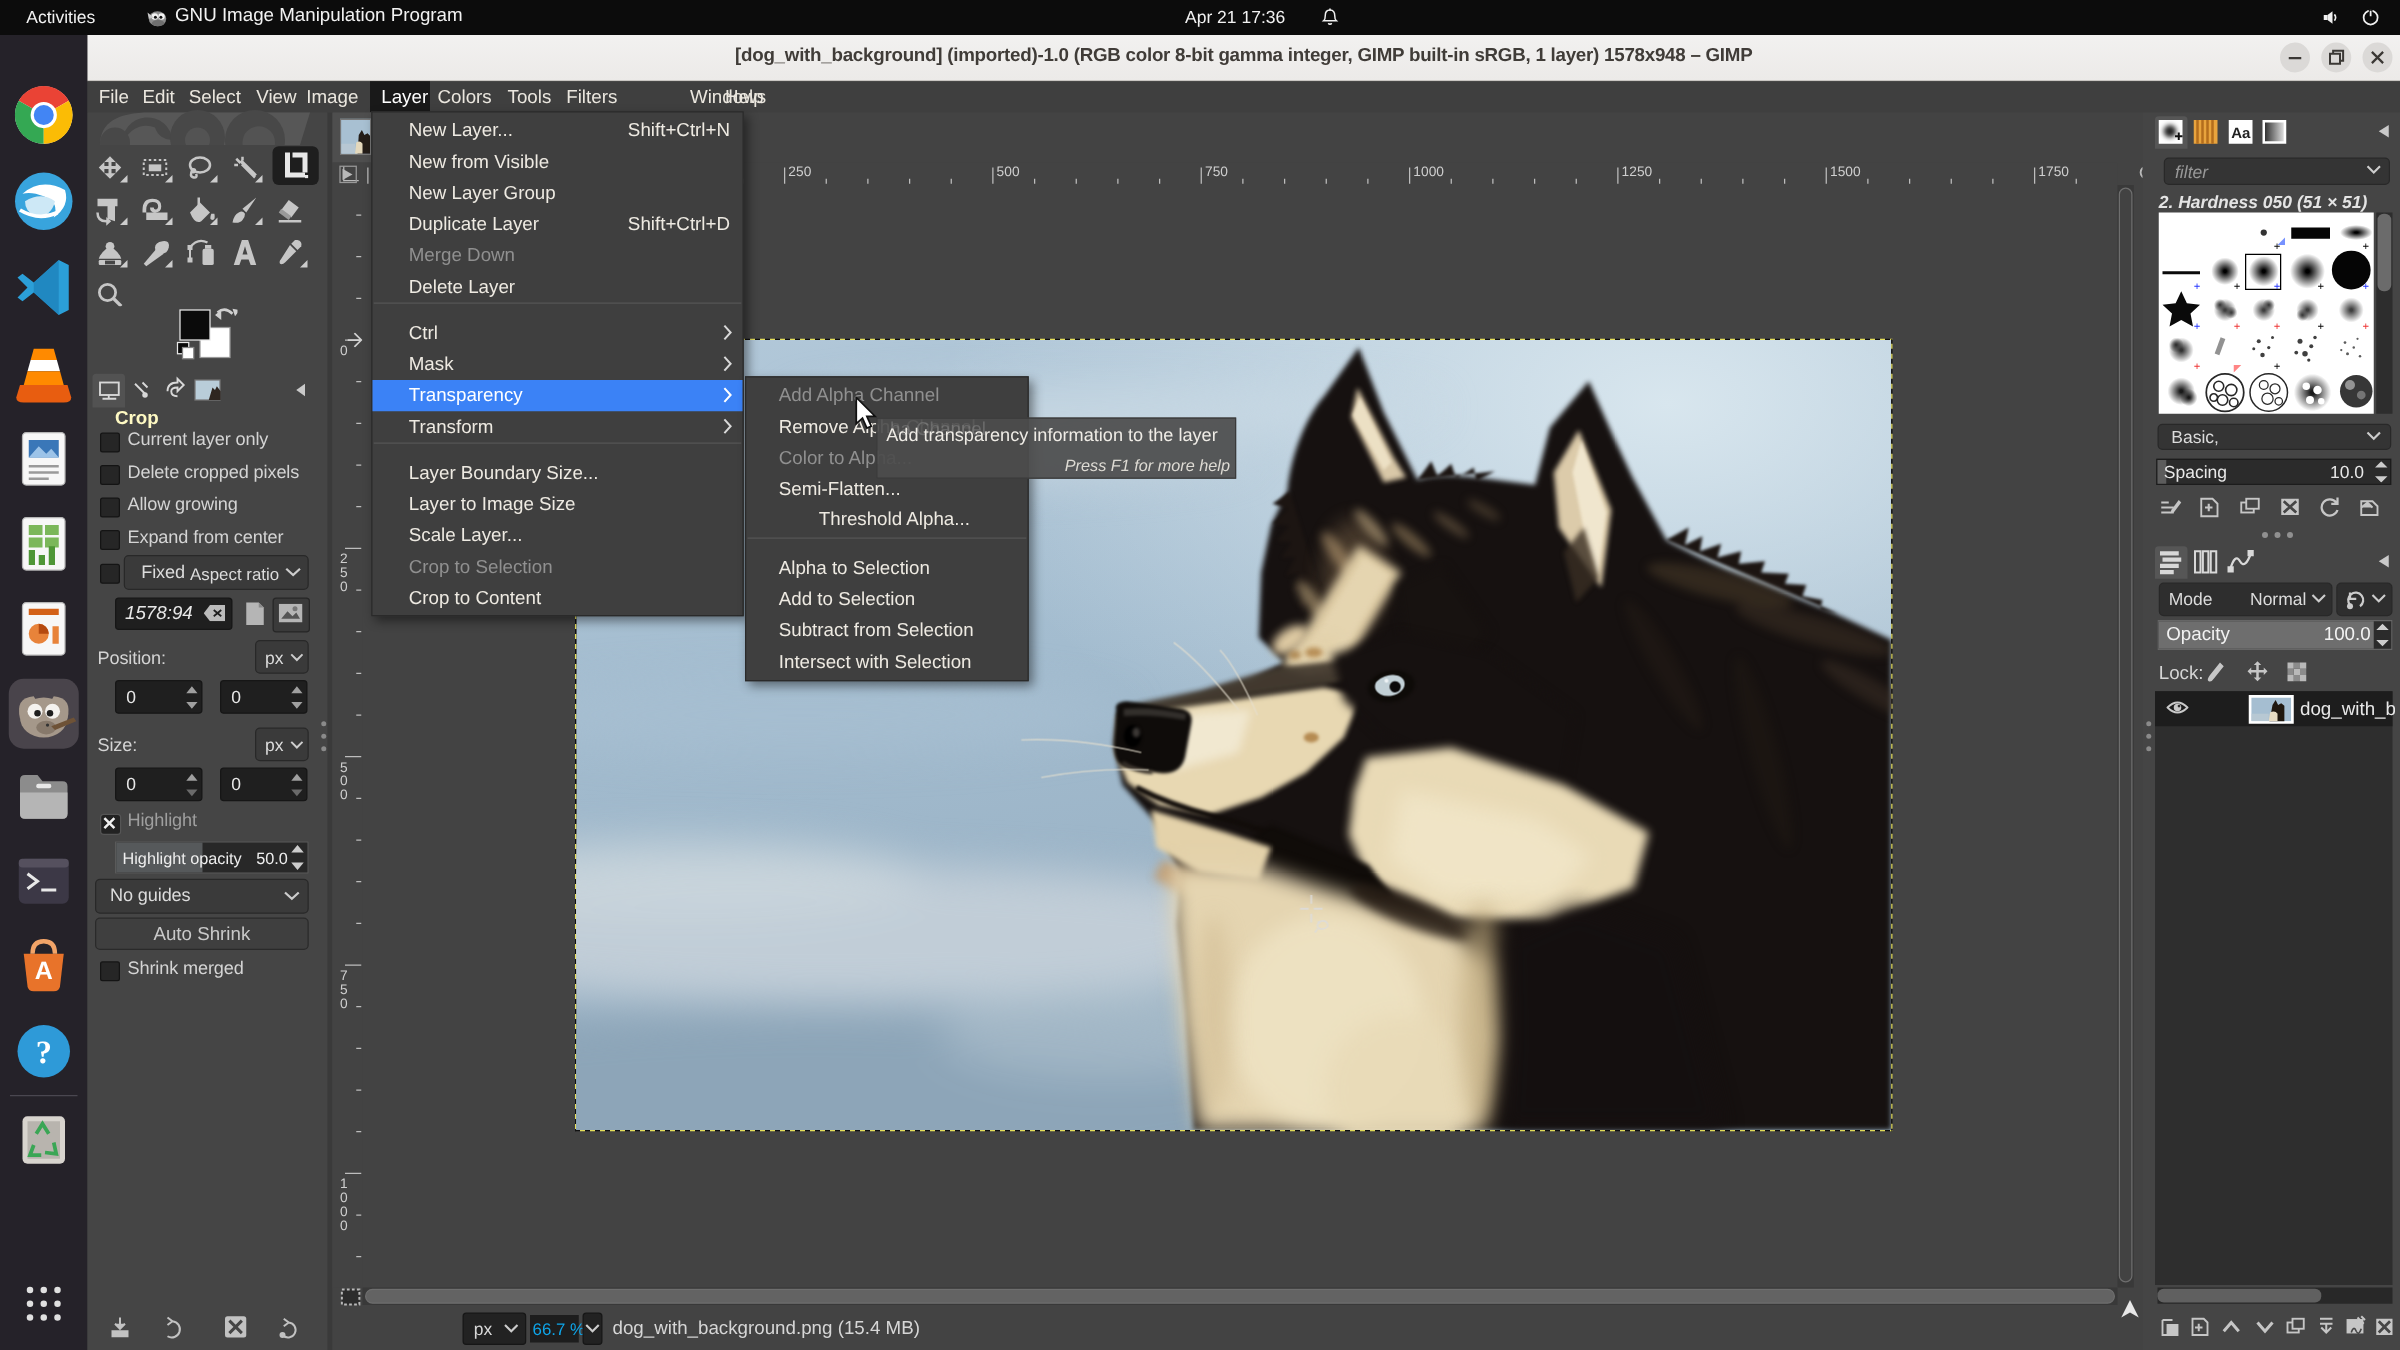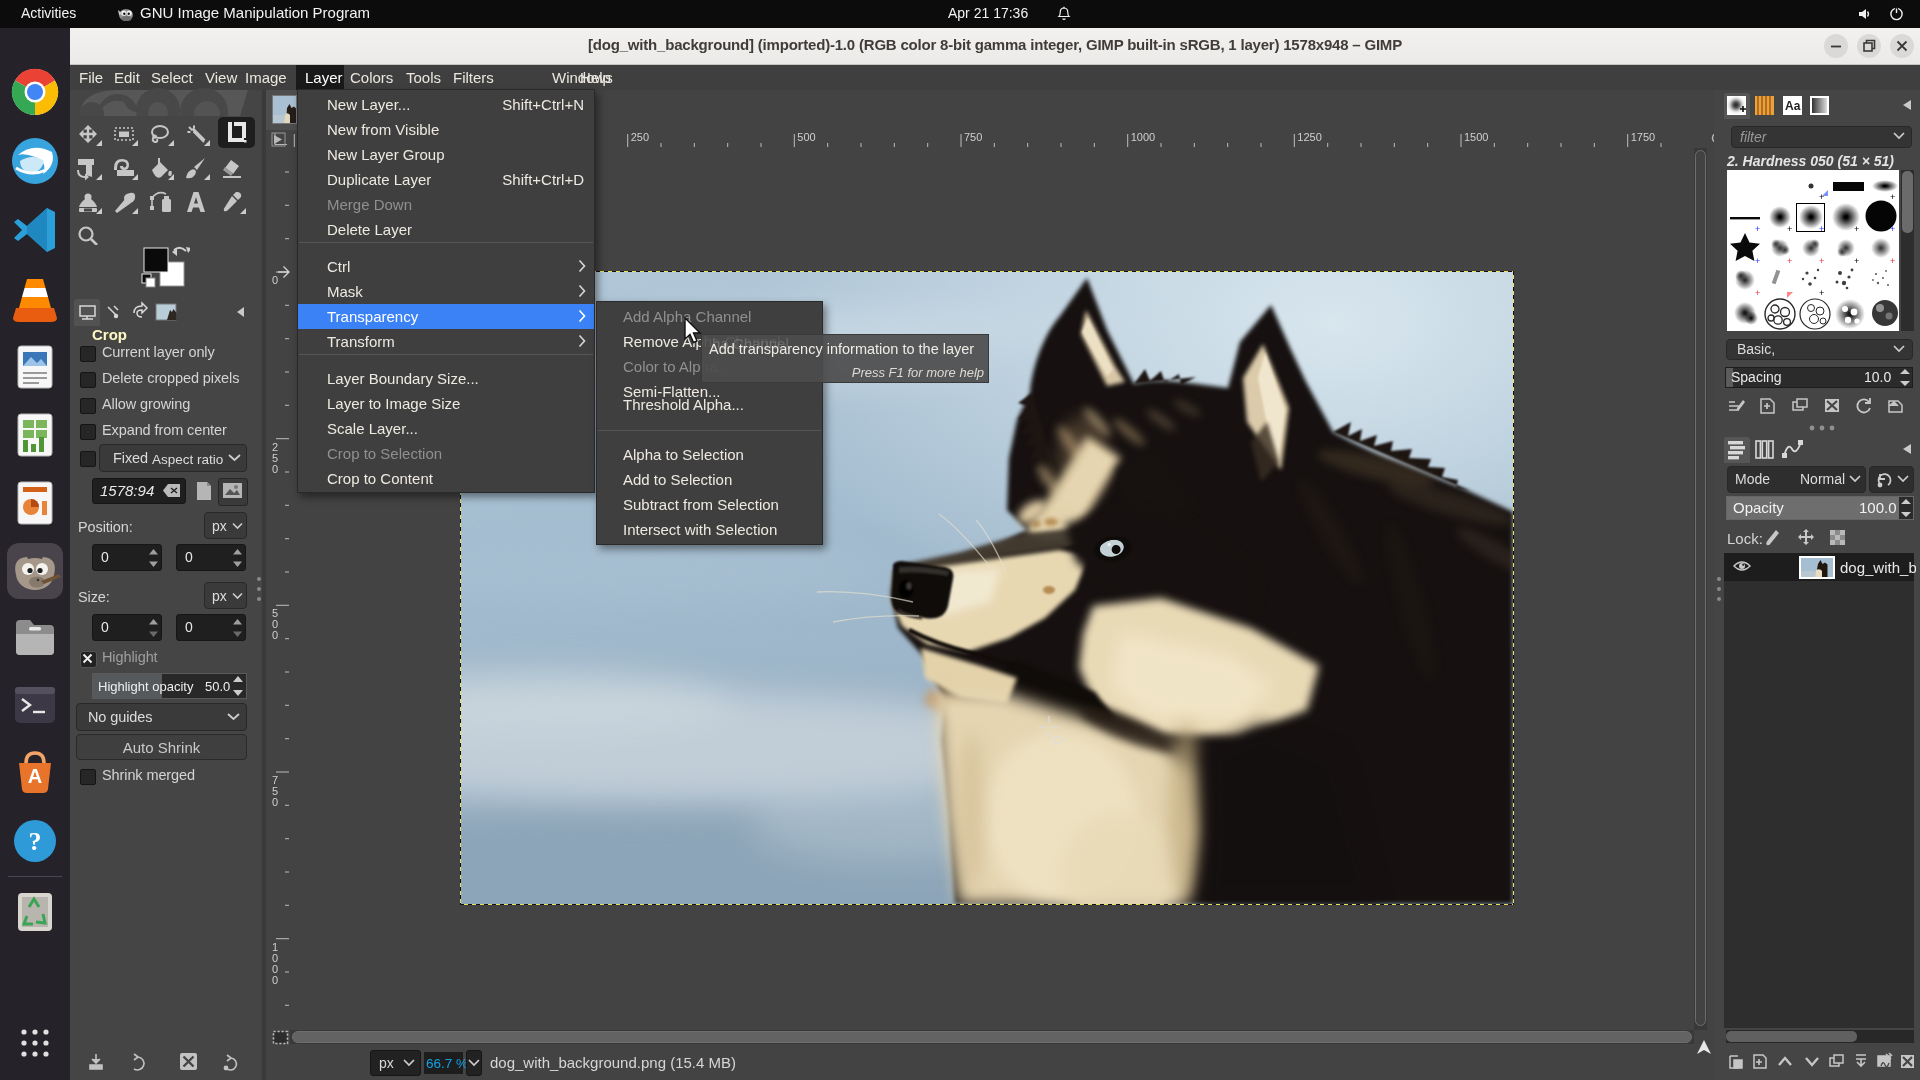--- a/index.html
+++ b/index.html
@@ -1189,7 +1189,7 @@
   <div class="mi" style="top:77px;">
       <span class="lab" style="left:26px;">Semi-Flatten...</span>
     </div>
-  <div class="mi" style="top:90px;">
+  <div class="mi" style="top:101px;margin-left:32px;">
       <span class="lab" style="left:26px;">Threshold Alpha...</span>
     </div>
   <div class="sep" style="top:128px;"></div>

